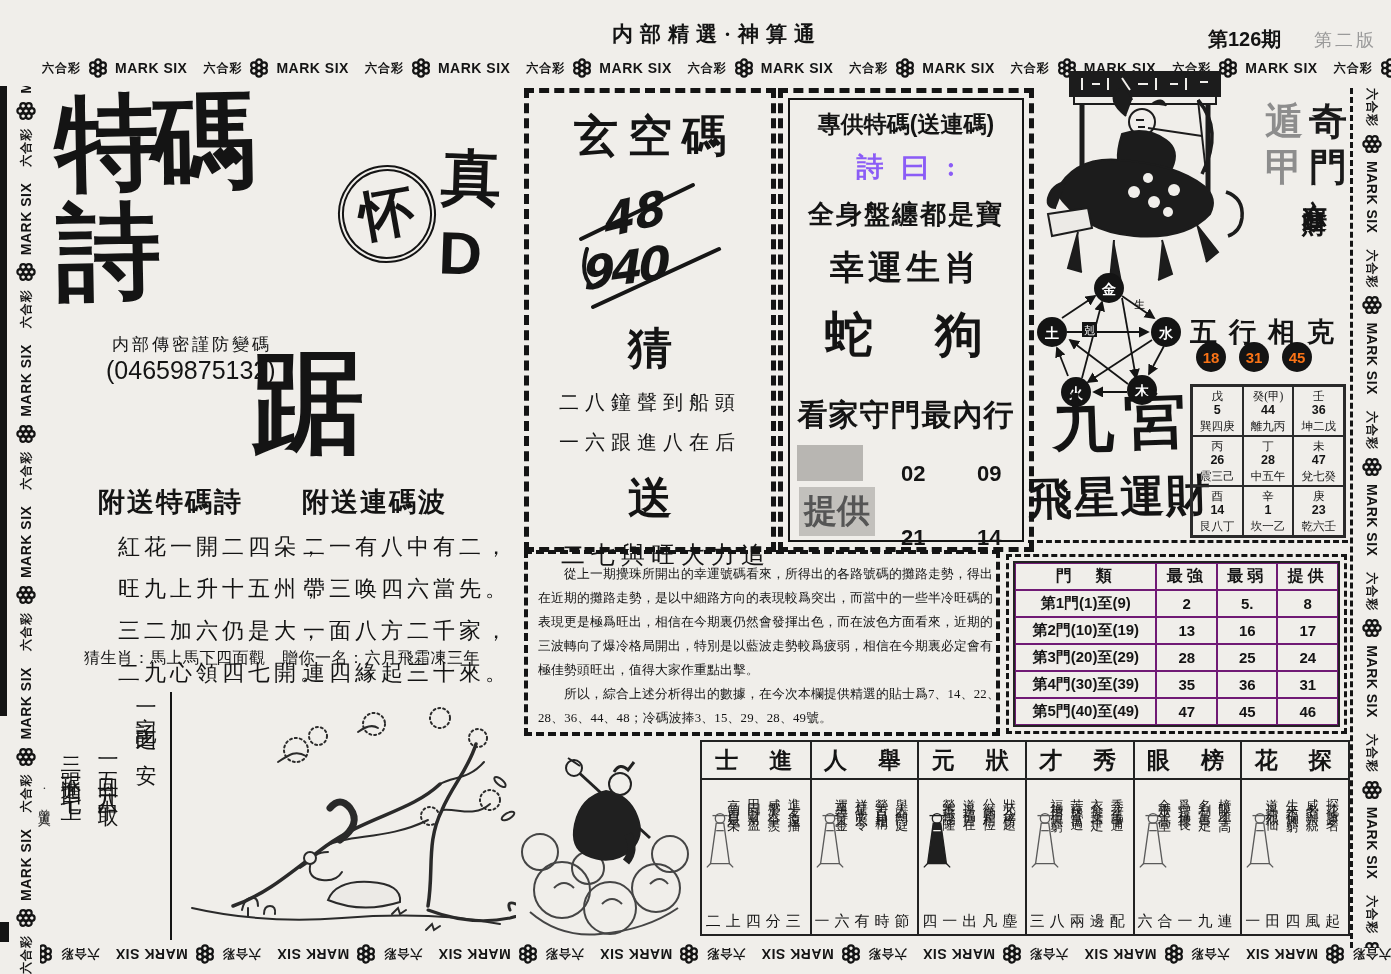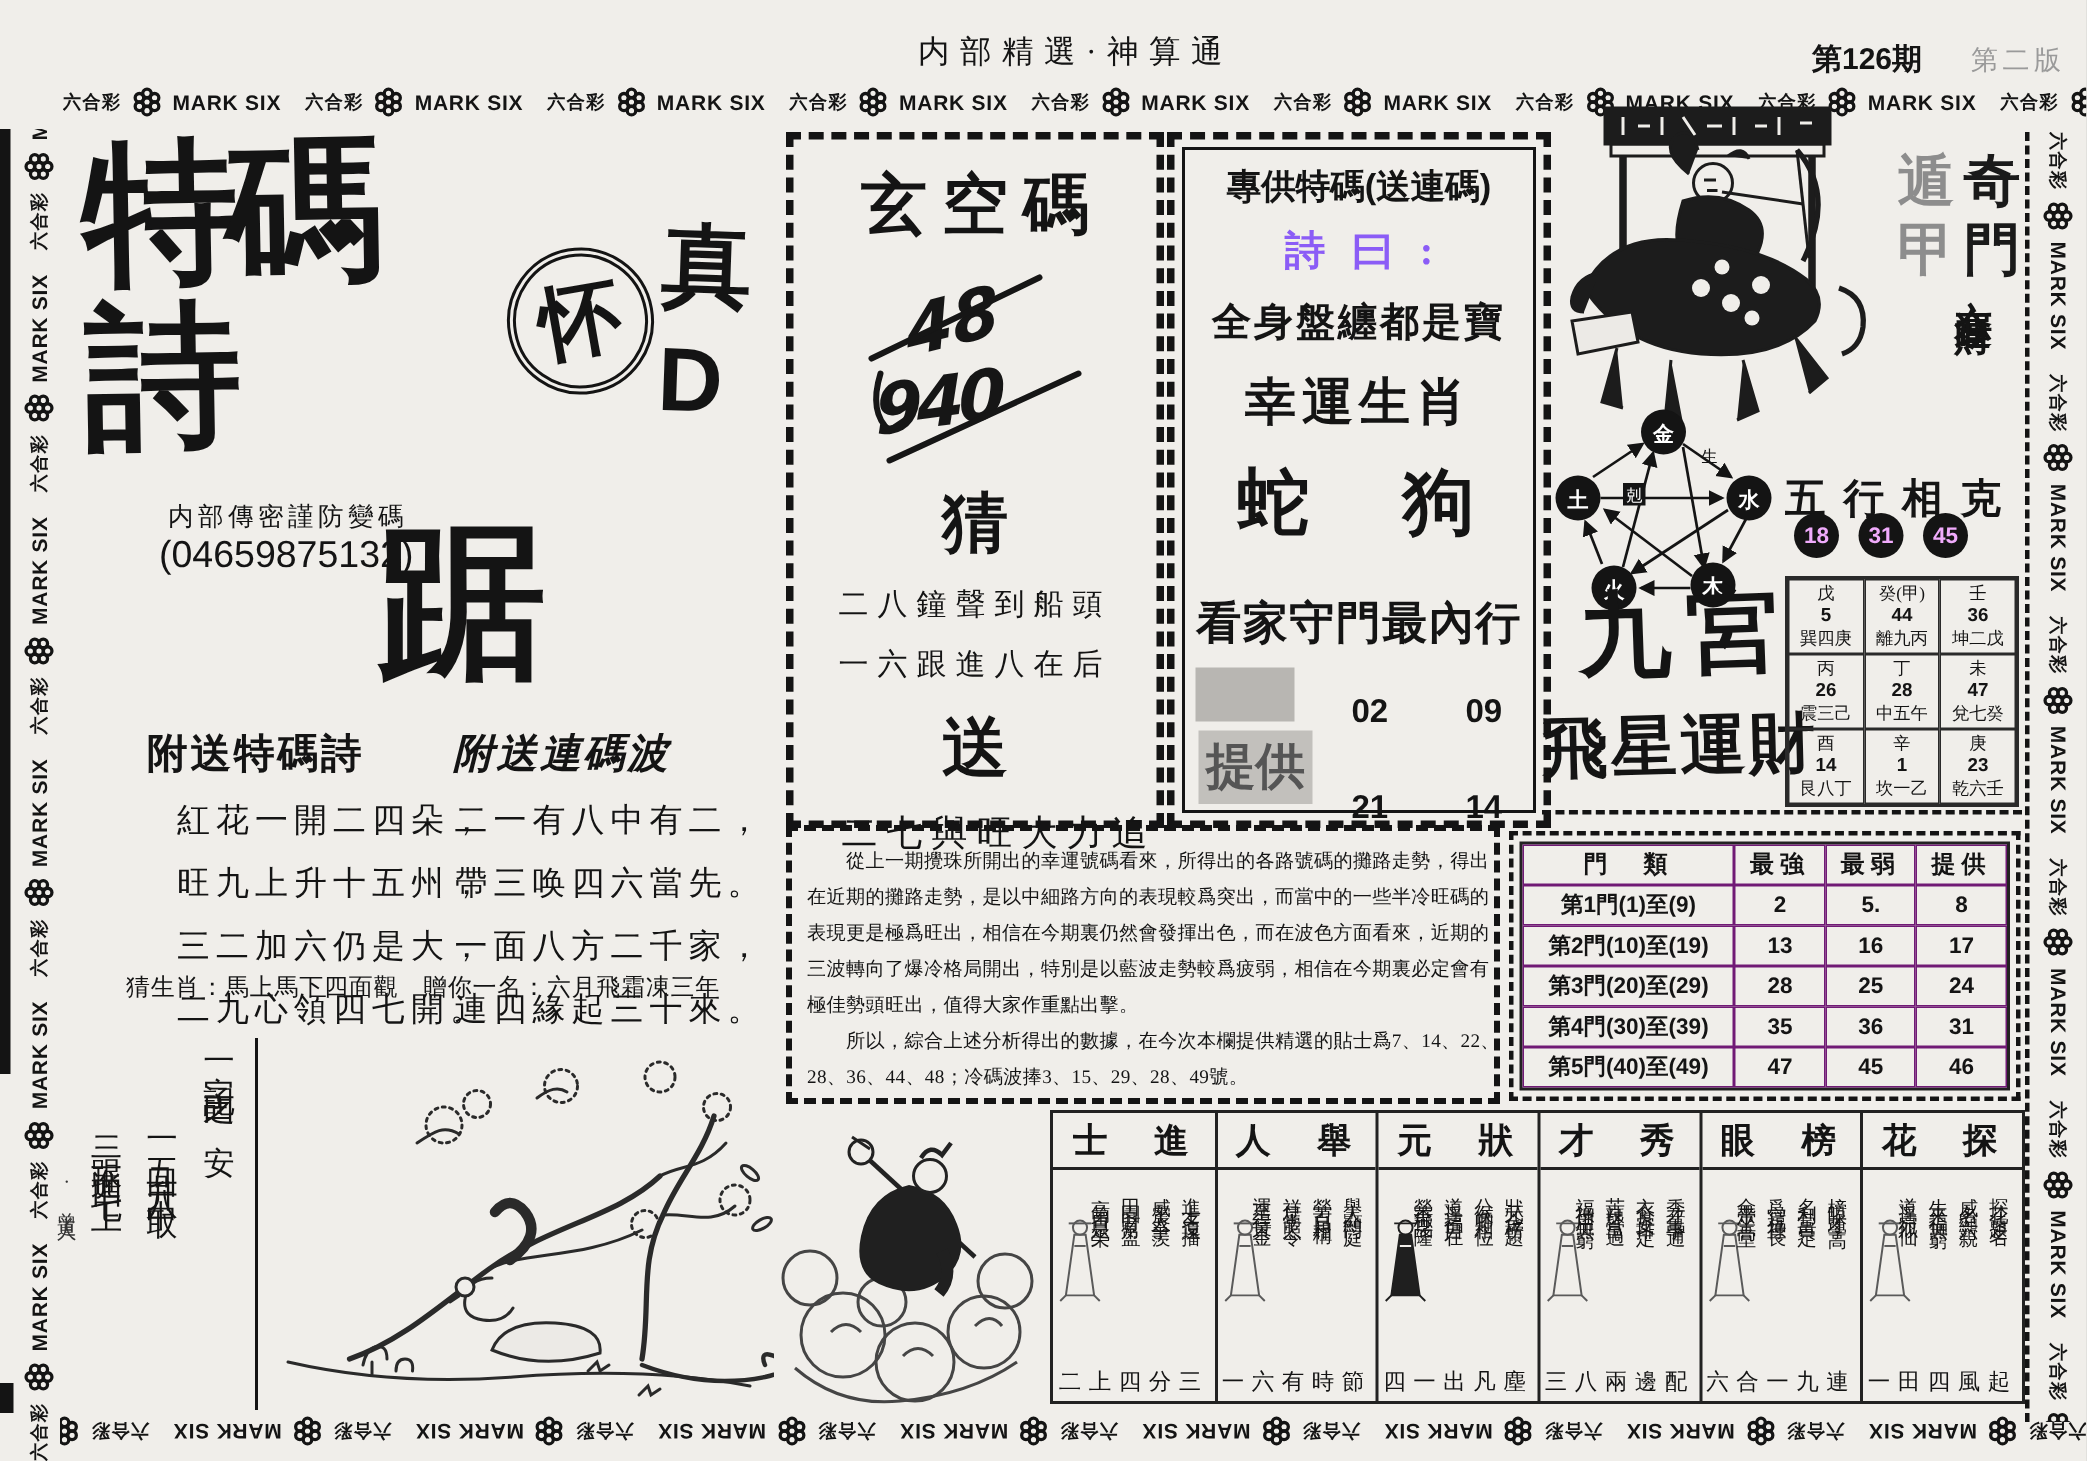--- a/index.html
+++ b/index.html
@@ -27,7 +27,7 @@
   #left-edge2{left:0;top:922px;width:9px;height:20px;background:#141414;}
 
   
-  #header-title{left:612px;top:20px;font-size:21px;letter-spacing:7px;font-weight:400;}
+  #header-title{left:612px;top:20px;font-size:21px;letter-spacing:7px;font-weight:700;}
   #issue{left:1208px;top:26px;font-size:20px;font-weight:700;}
   #edition{left:1314px;top:28px;font-size:18px;color:#9a9a9a;letter-spacing:3px;}
 

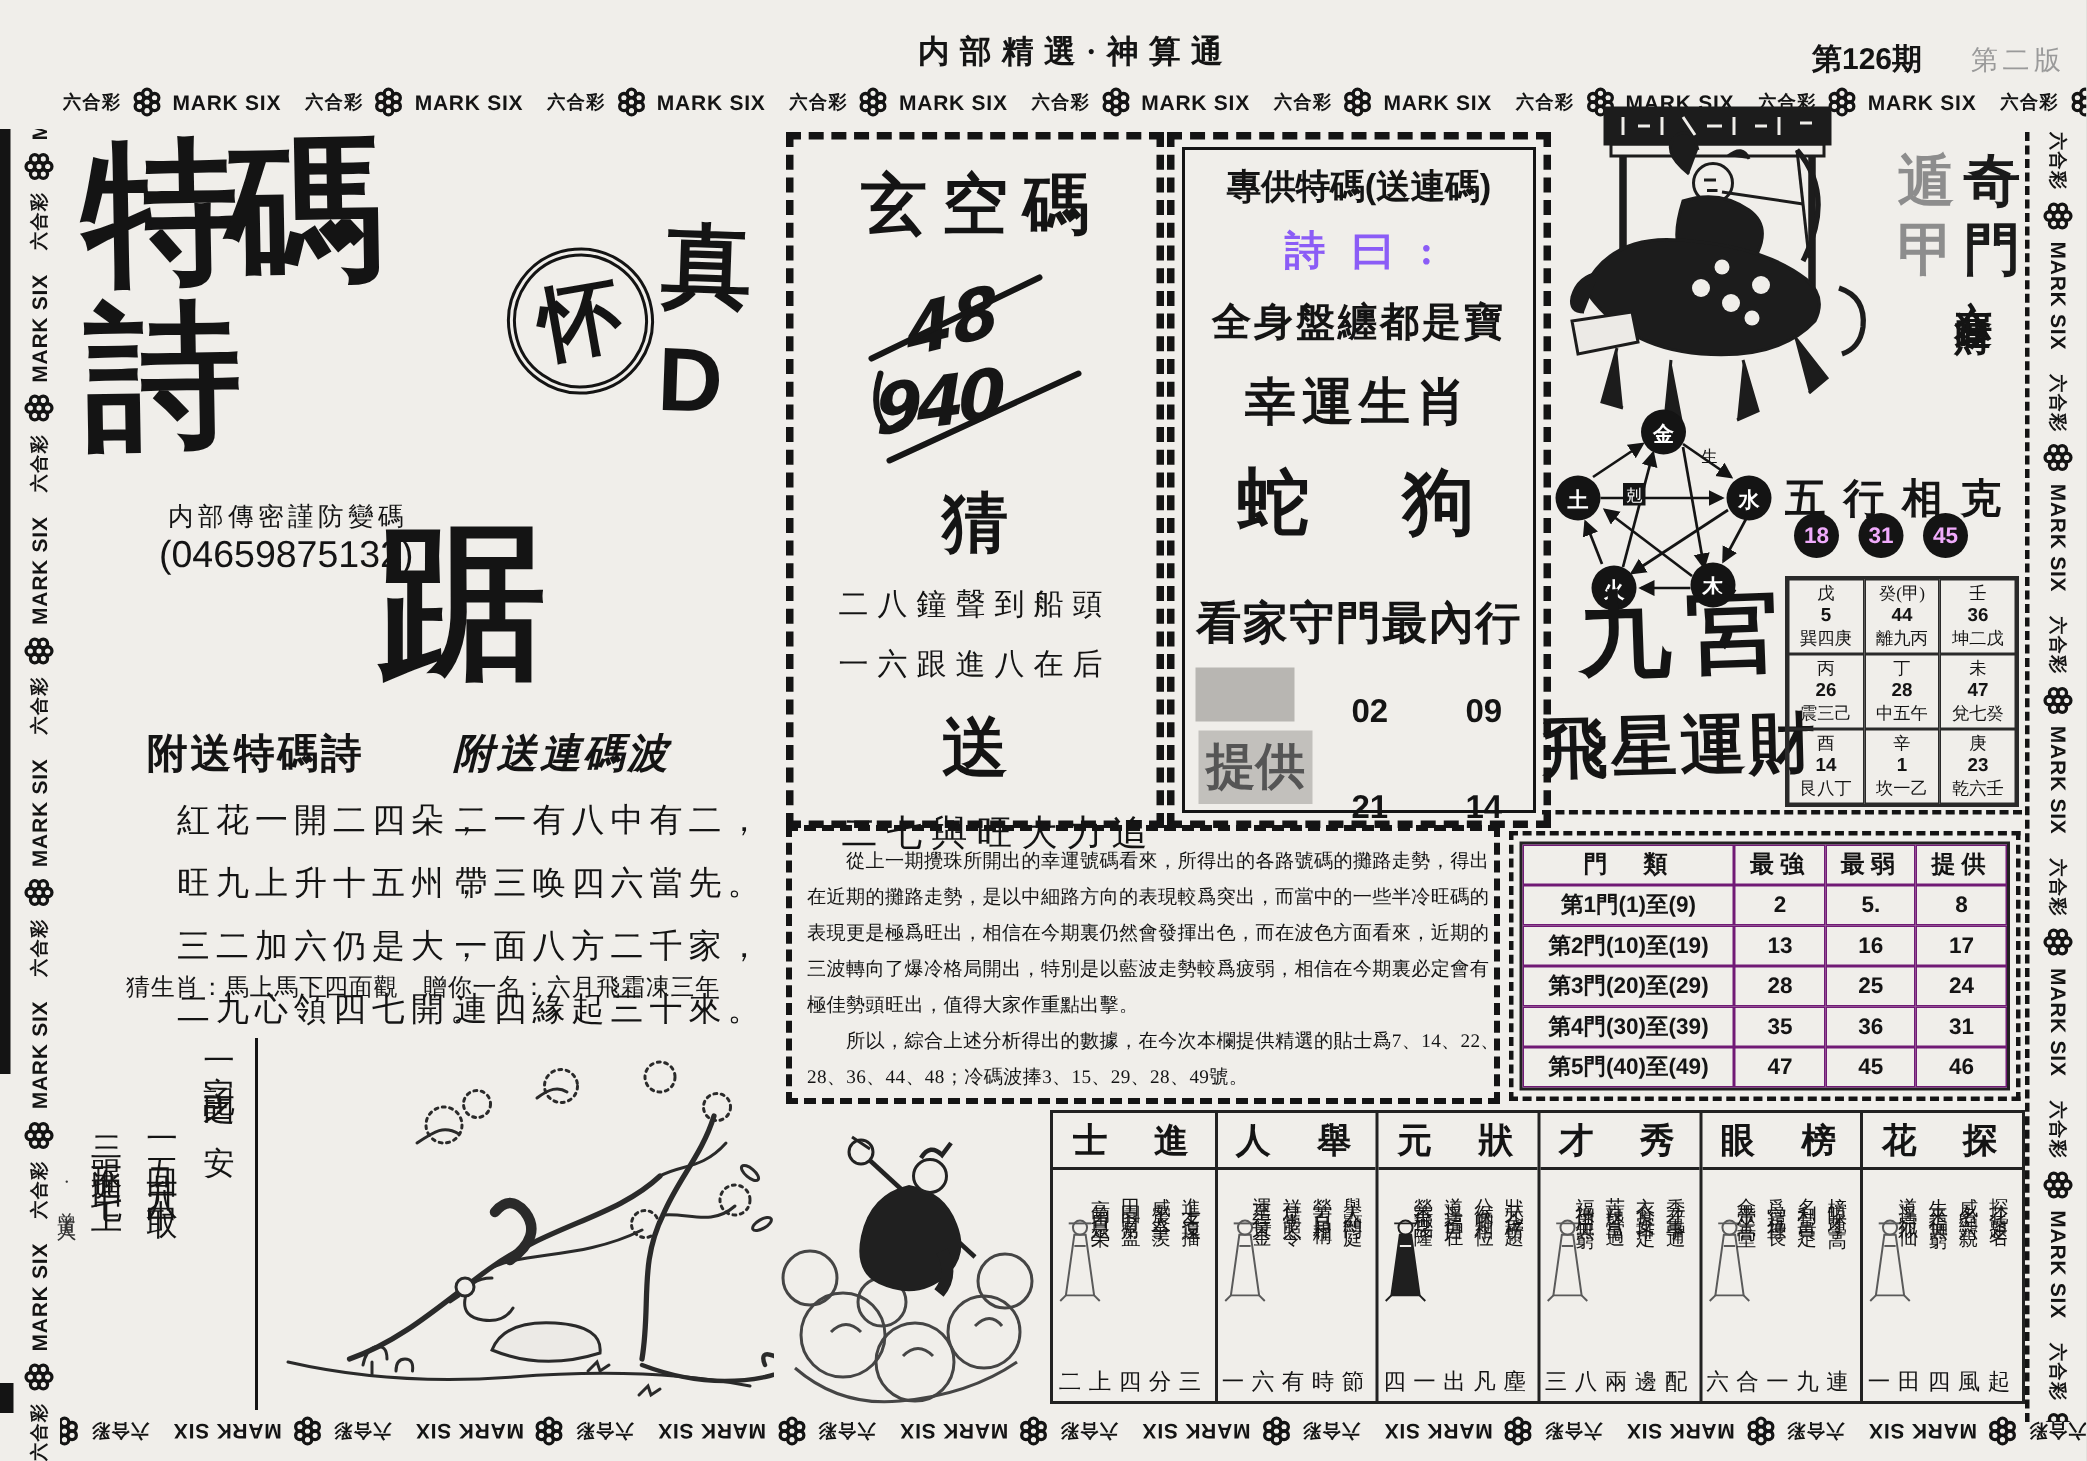--- a/index.html
+++ b/index.html
@@ -96,7 +96,7 @@
   #fortune{left:1298px;top:180px;font-size:25px;letter-spacing:4px;font-weight:600;}
   #wx-title{left:1190px;top:314px;font-size:27px;letter-spacing:12px;font-weight:600;}
   #balls{left:1196px;top:342px;display:flex;gap:13px;}
-  .ball{width:30px;height:30px;border-radius:50%;background:#141414;color:#f0abfc;display:flex;
+  .ball{width:30px;height:30px;border-radius:50%;background:#141414;color:#f97316;display:flex;
       align-items:center;justify-content:center;font:800 15px "Liberation Sans",sans-serif;}
   #jiugong{left:1052px;top:380px;font-size:62px;font-weight:900;letter-spacing:10px;transform:rotate(-2deg);}
   #feixing{left:1028px;top:468px;font-size:44px;font-weight:900;letter-spacing:2px;transform:rotate(-1.5deg);}

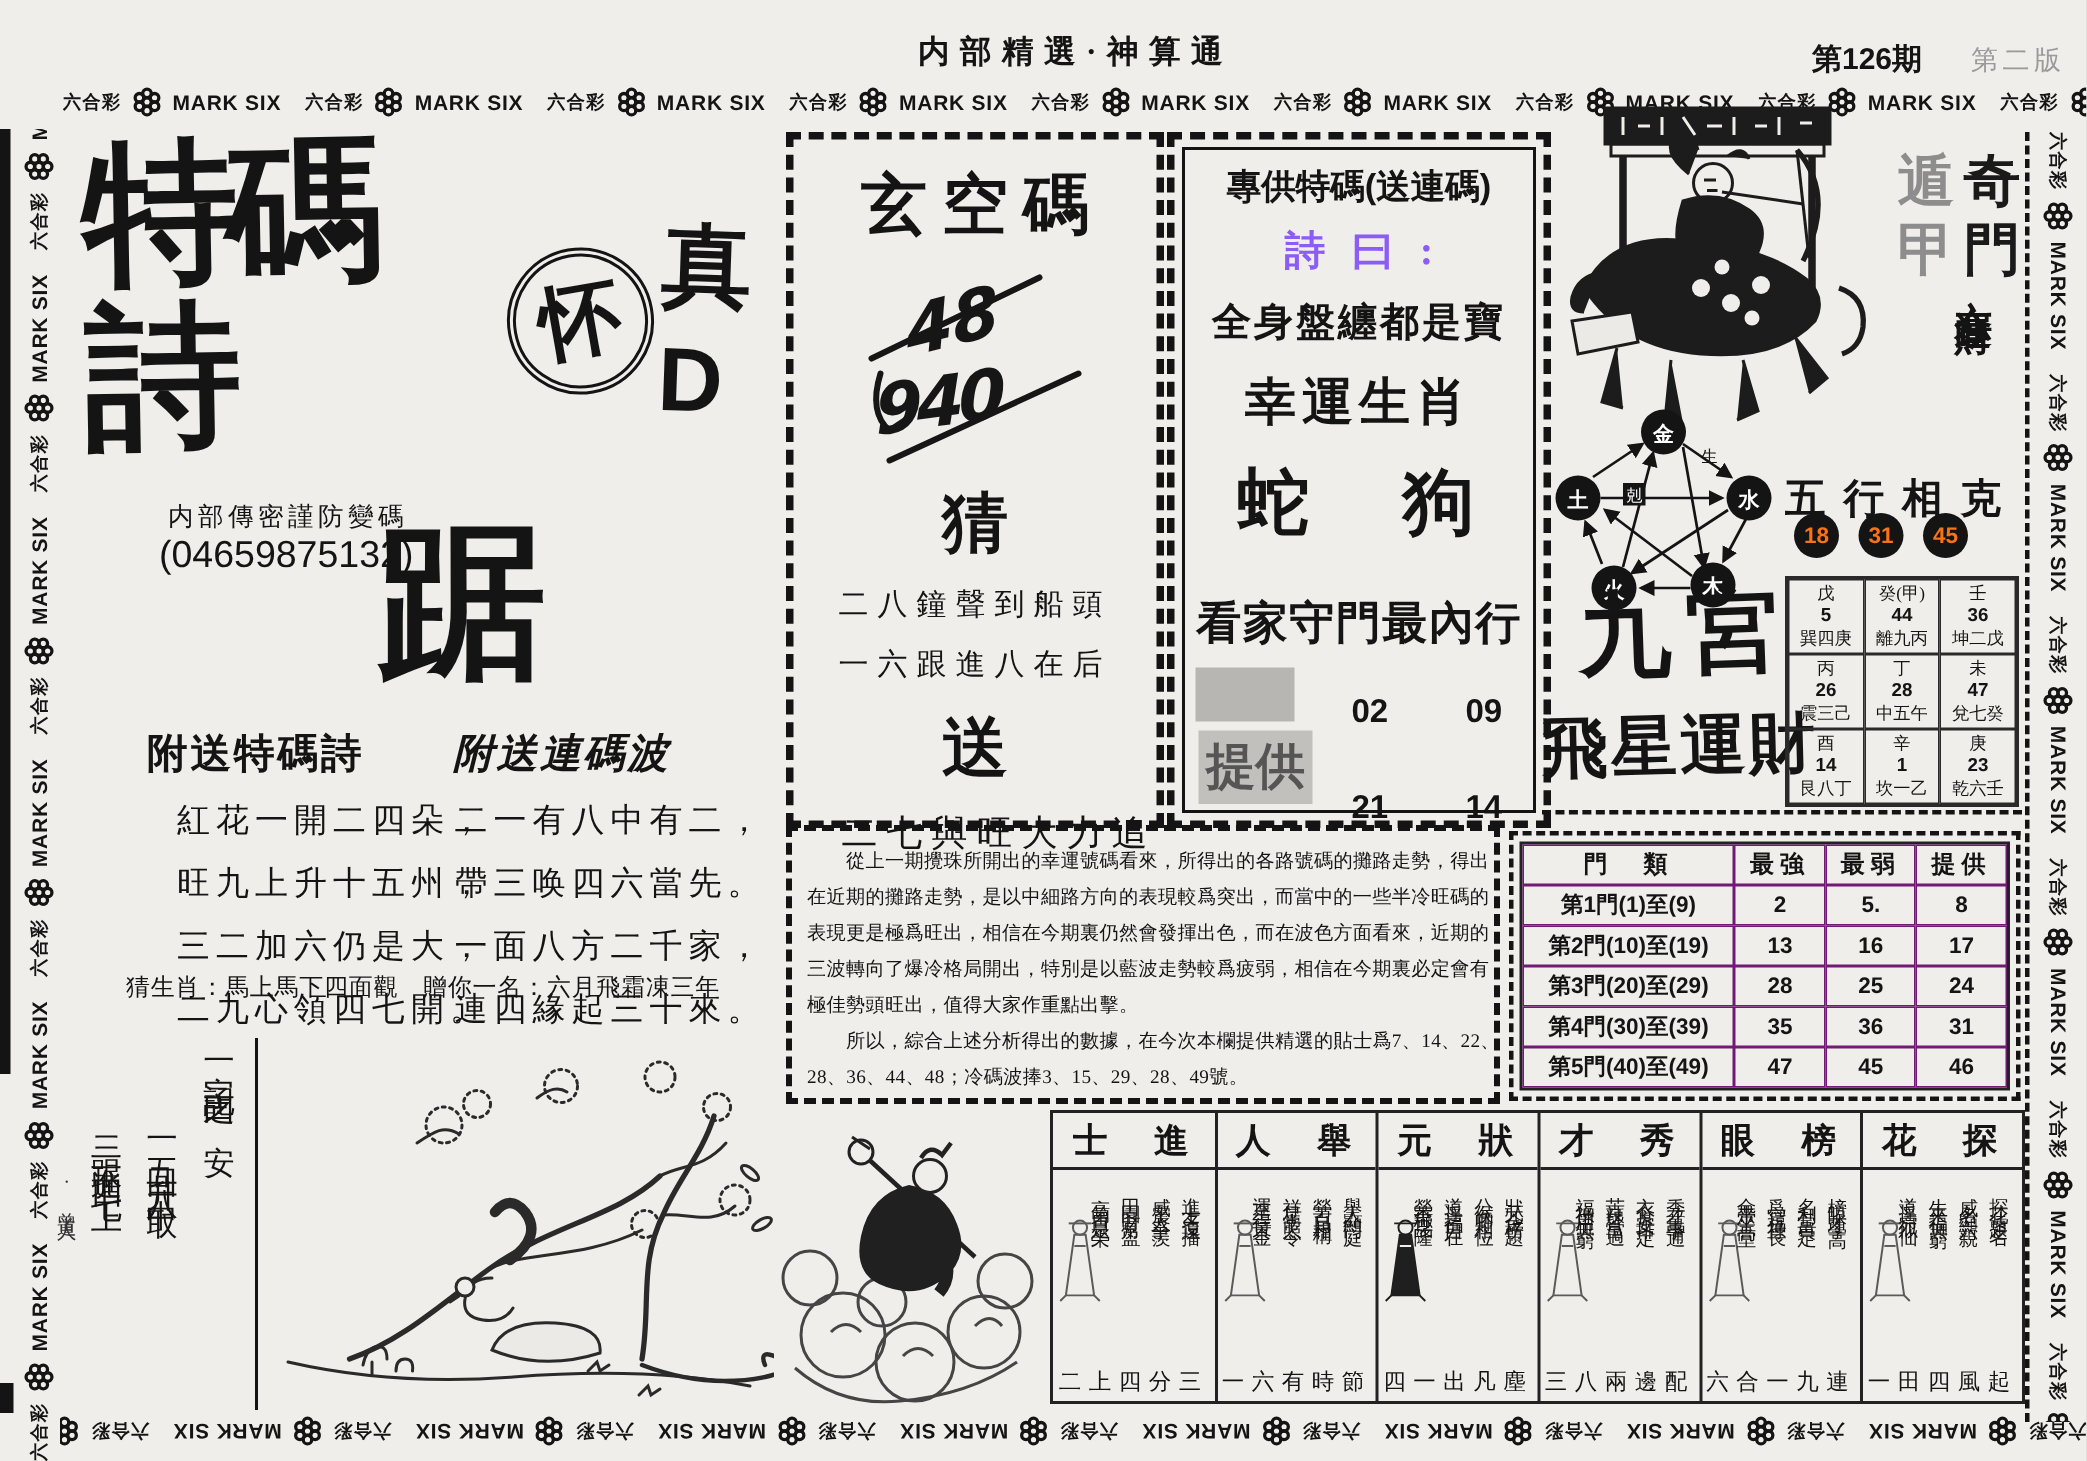--- a/index.html
+++ b/index.html
@@ -43,7 +43,7 @@
   #secret-code{left:106px;top:356px;font-size:25px;}
   #mystery-char{left:252px;top:342px;font-size:112px;font-weight:700;line-height:1.1;}
   #sp-title{left:98px;top:484px;font-size:27px;font-weight:800;letter-spacing:2px;}
-  #lp-title{left:302px;top:484px;font-size:27px;font-weight:800;letter-spacing:2px;font-style:italic;}
+  #lp-title{left:302px;top:484px;font-size:27px;font-weight:800;letter-spacing:2px;}
   .poemlines{font-size:22px;line-height:42px;letter-spacing:4px;}
   #sp-lines{left:118px;top:526px;}
   #lp-lines{left:303px;top:526px;}

